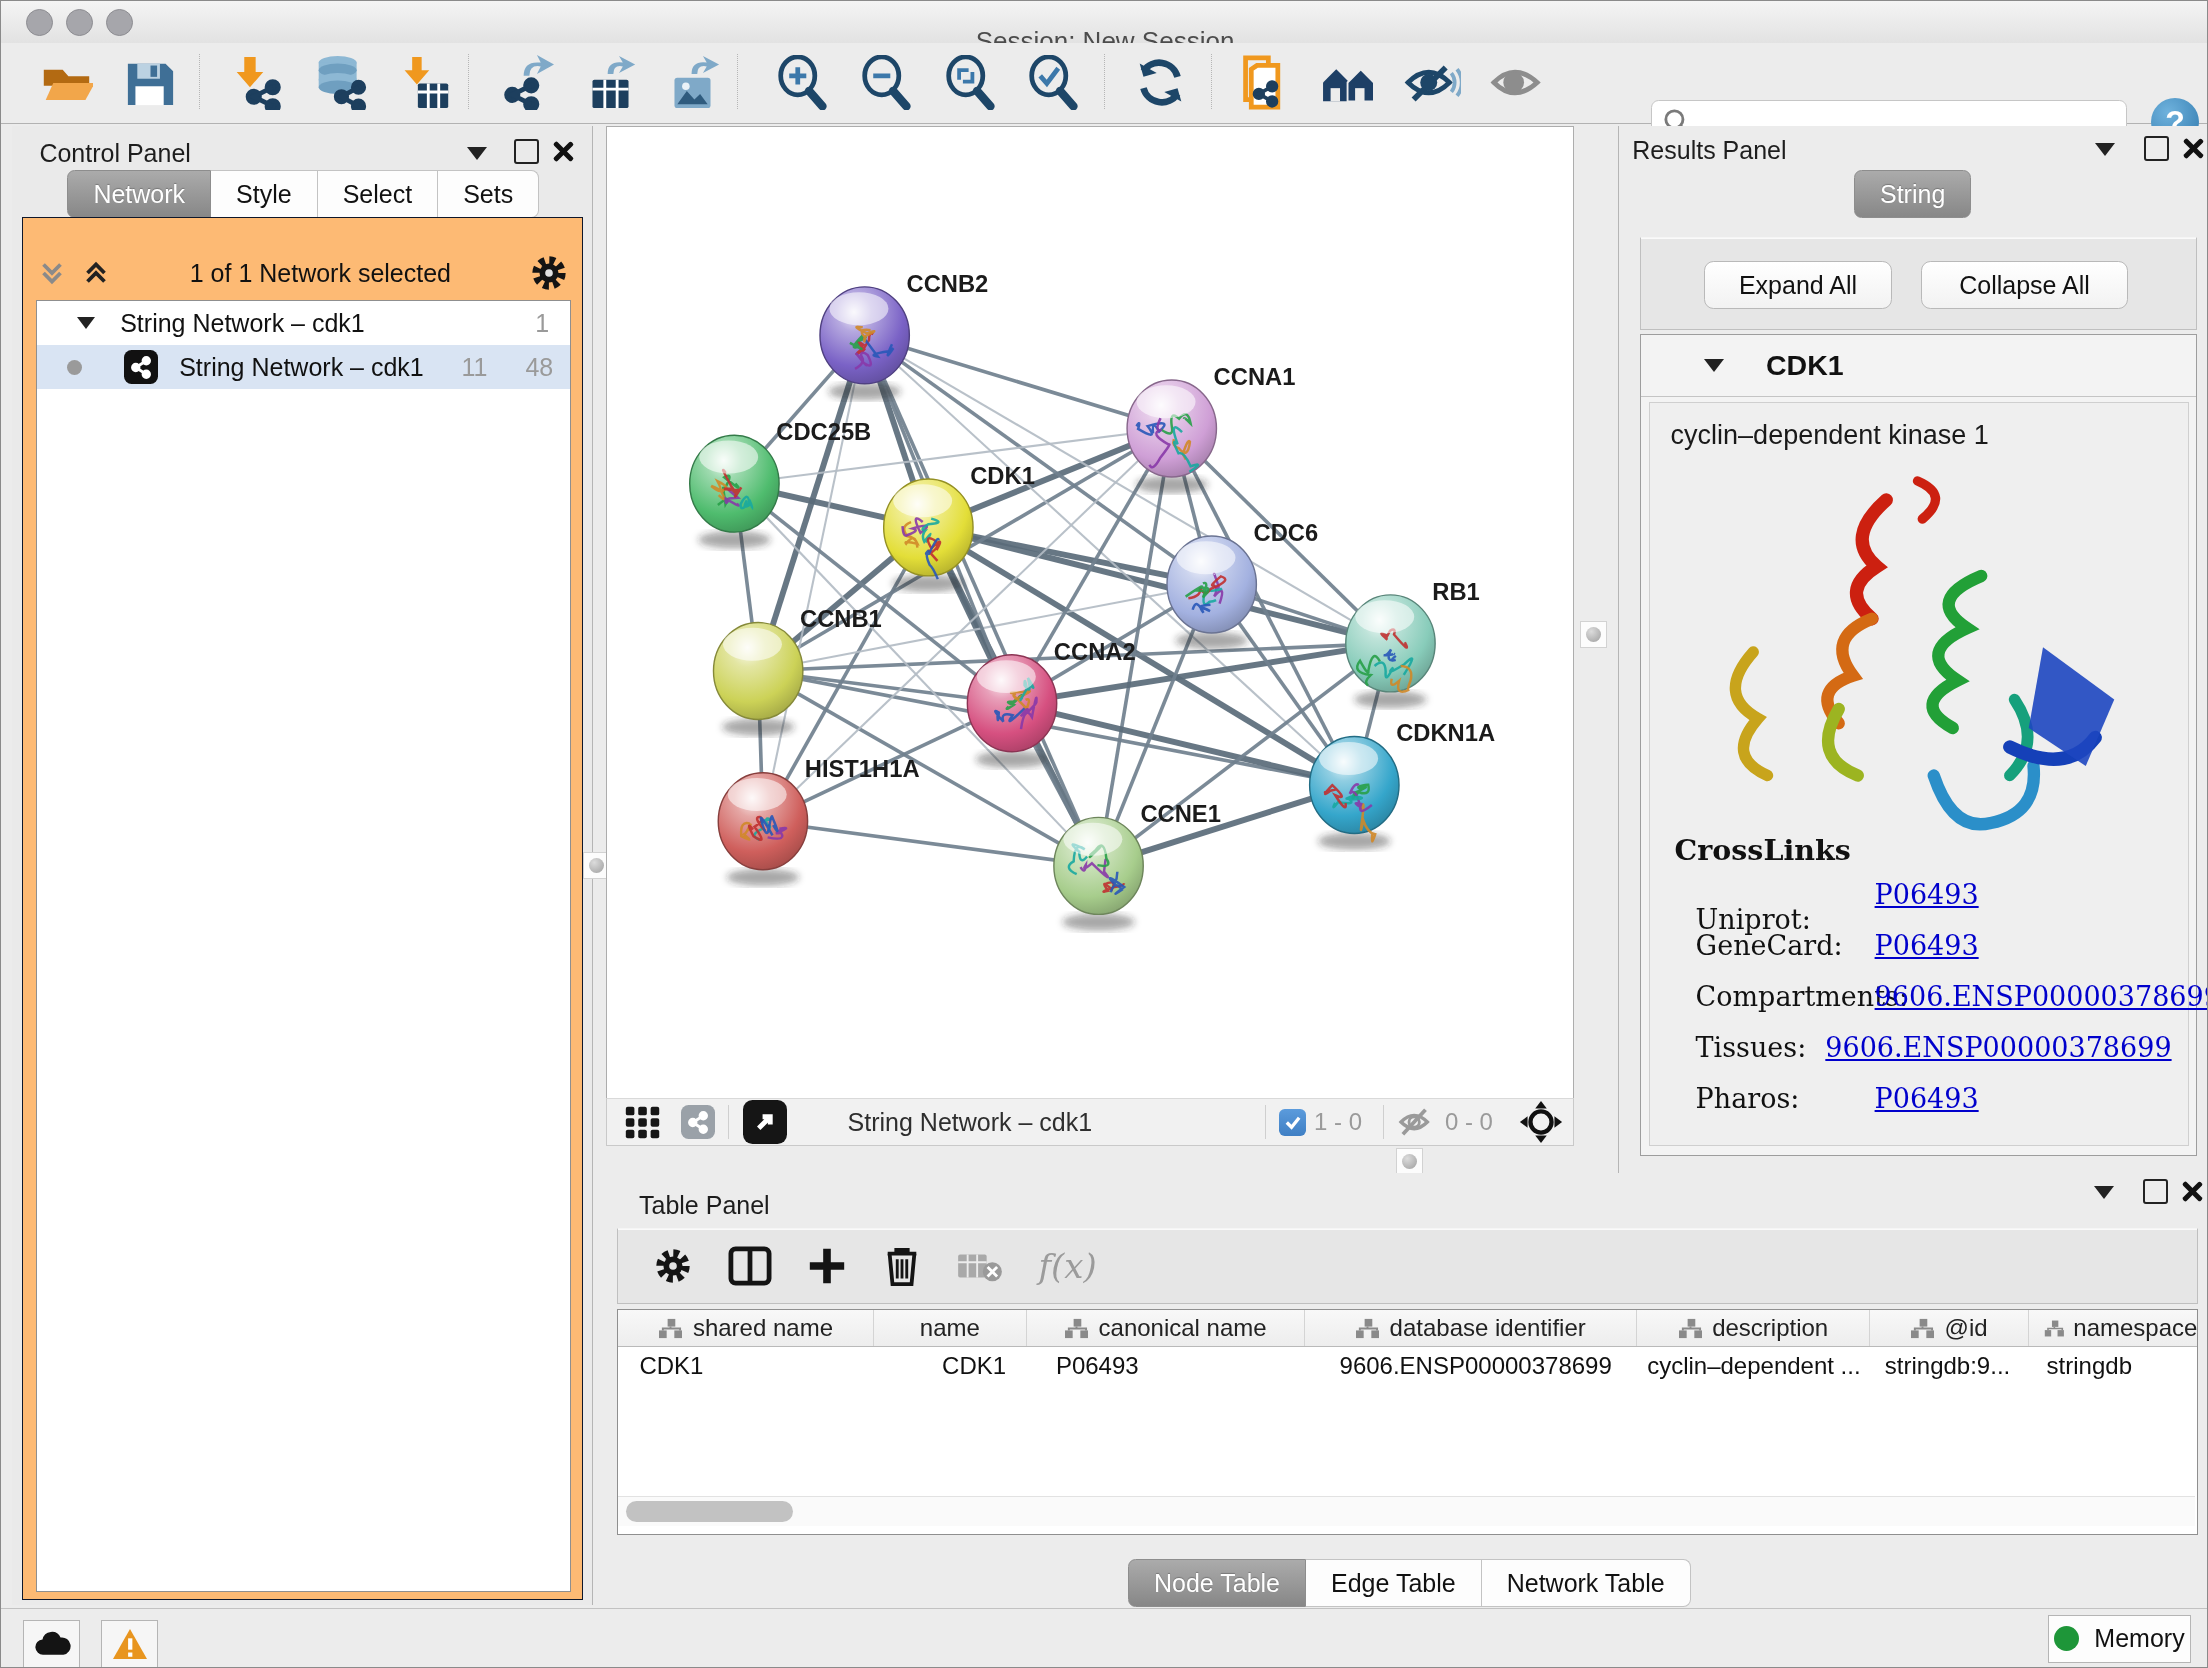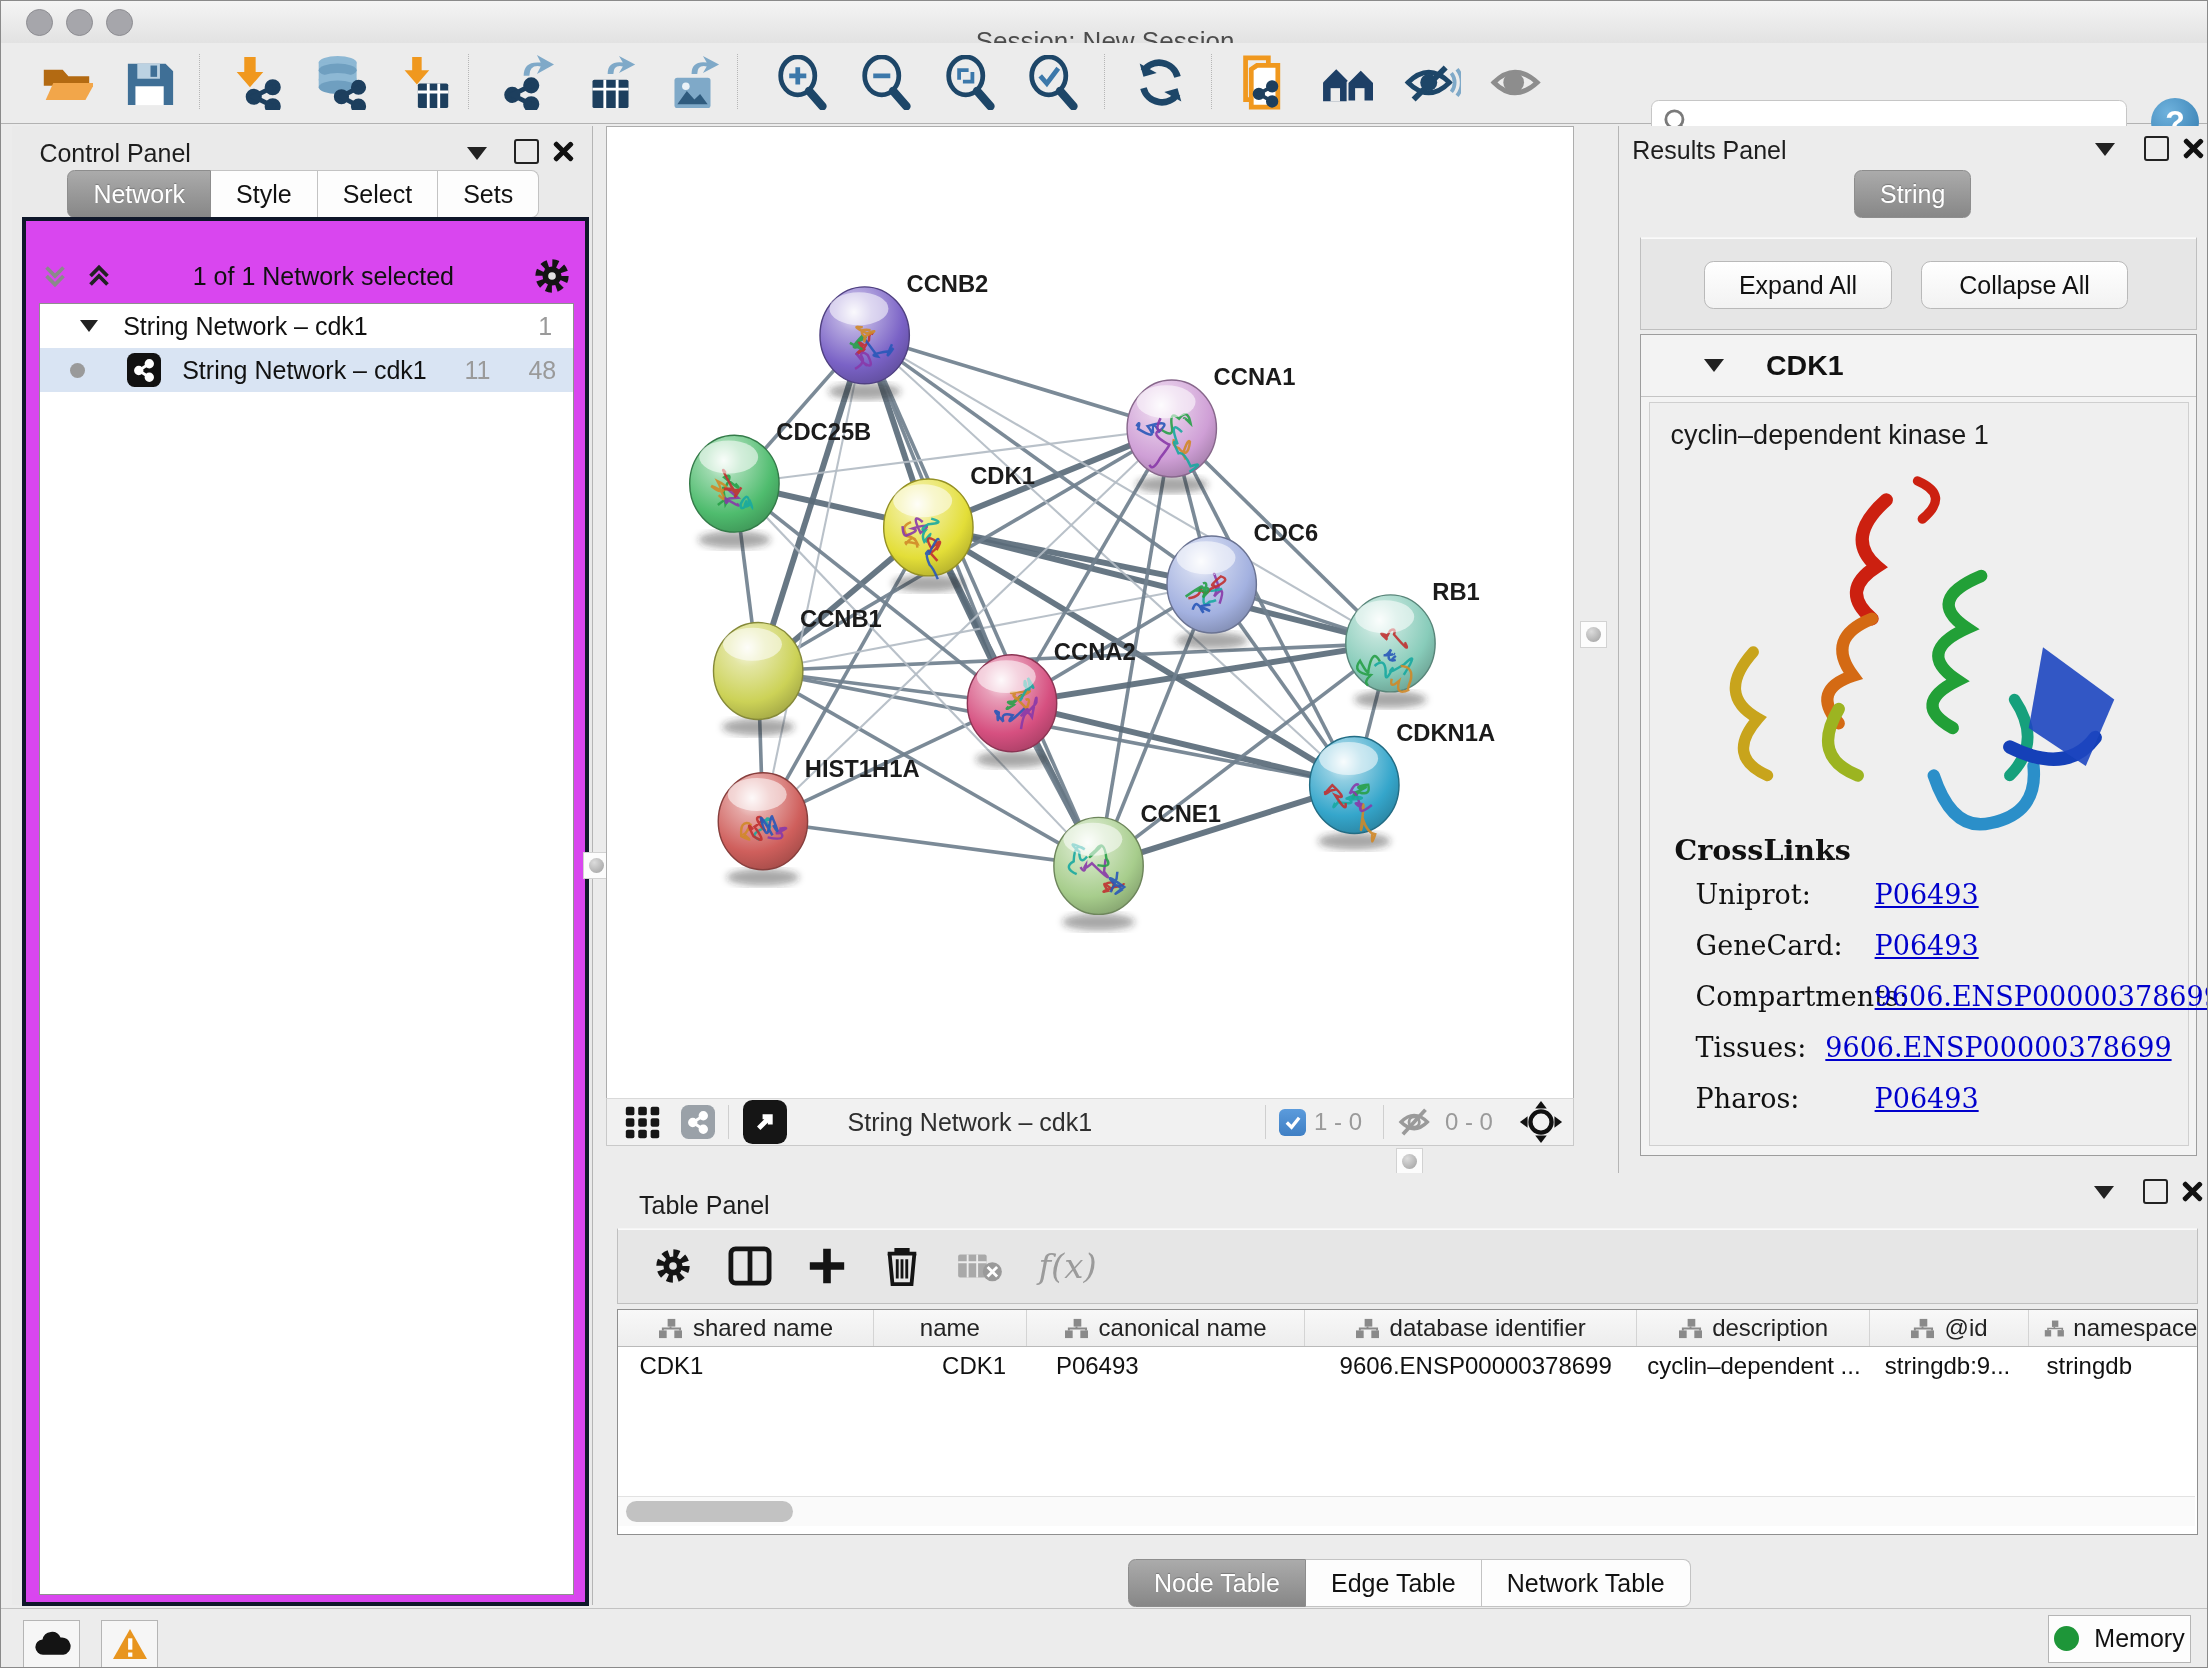--- a/index.html
+++ b/index.html
@@ -40,7 +40,7 @@
   .raised{background:#e6e6e6;border:1px solid #bfbfbf;border-top-color:#f5f5f5;box-shadow:inset 0 1px 0 #fafafa;}
   
   .cpanel{left:11.4px;top:125px;width:580px;height:1479px;background:#eaeaea;border-right:1px solid #b5b5b5;}
-  .cp-inner{left:9.5px;top:91px;width:559px;height:1381px;background:#d946ef;border:4px solid #0f172a;}
+  .cp-inner{left:9.5px;top:91px;width:559px;height:1381px;background:#fdba74;border:1px solid #0f172a;}
   .selrow{left:13.3px;top:34px;width:533px;height:42px;display:flex;align-items:center;}
   .listbox{left:13.3px;top:82px;width:533px;height:1290px;background:#fff;border:1px solid #8f8f8f;overflow:hidden;}
   .trow{height:44px;display:flex;align-items:center;font-size:25px;color:#111;}

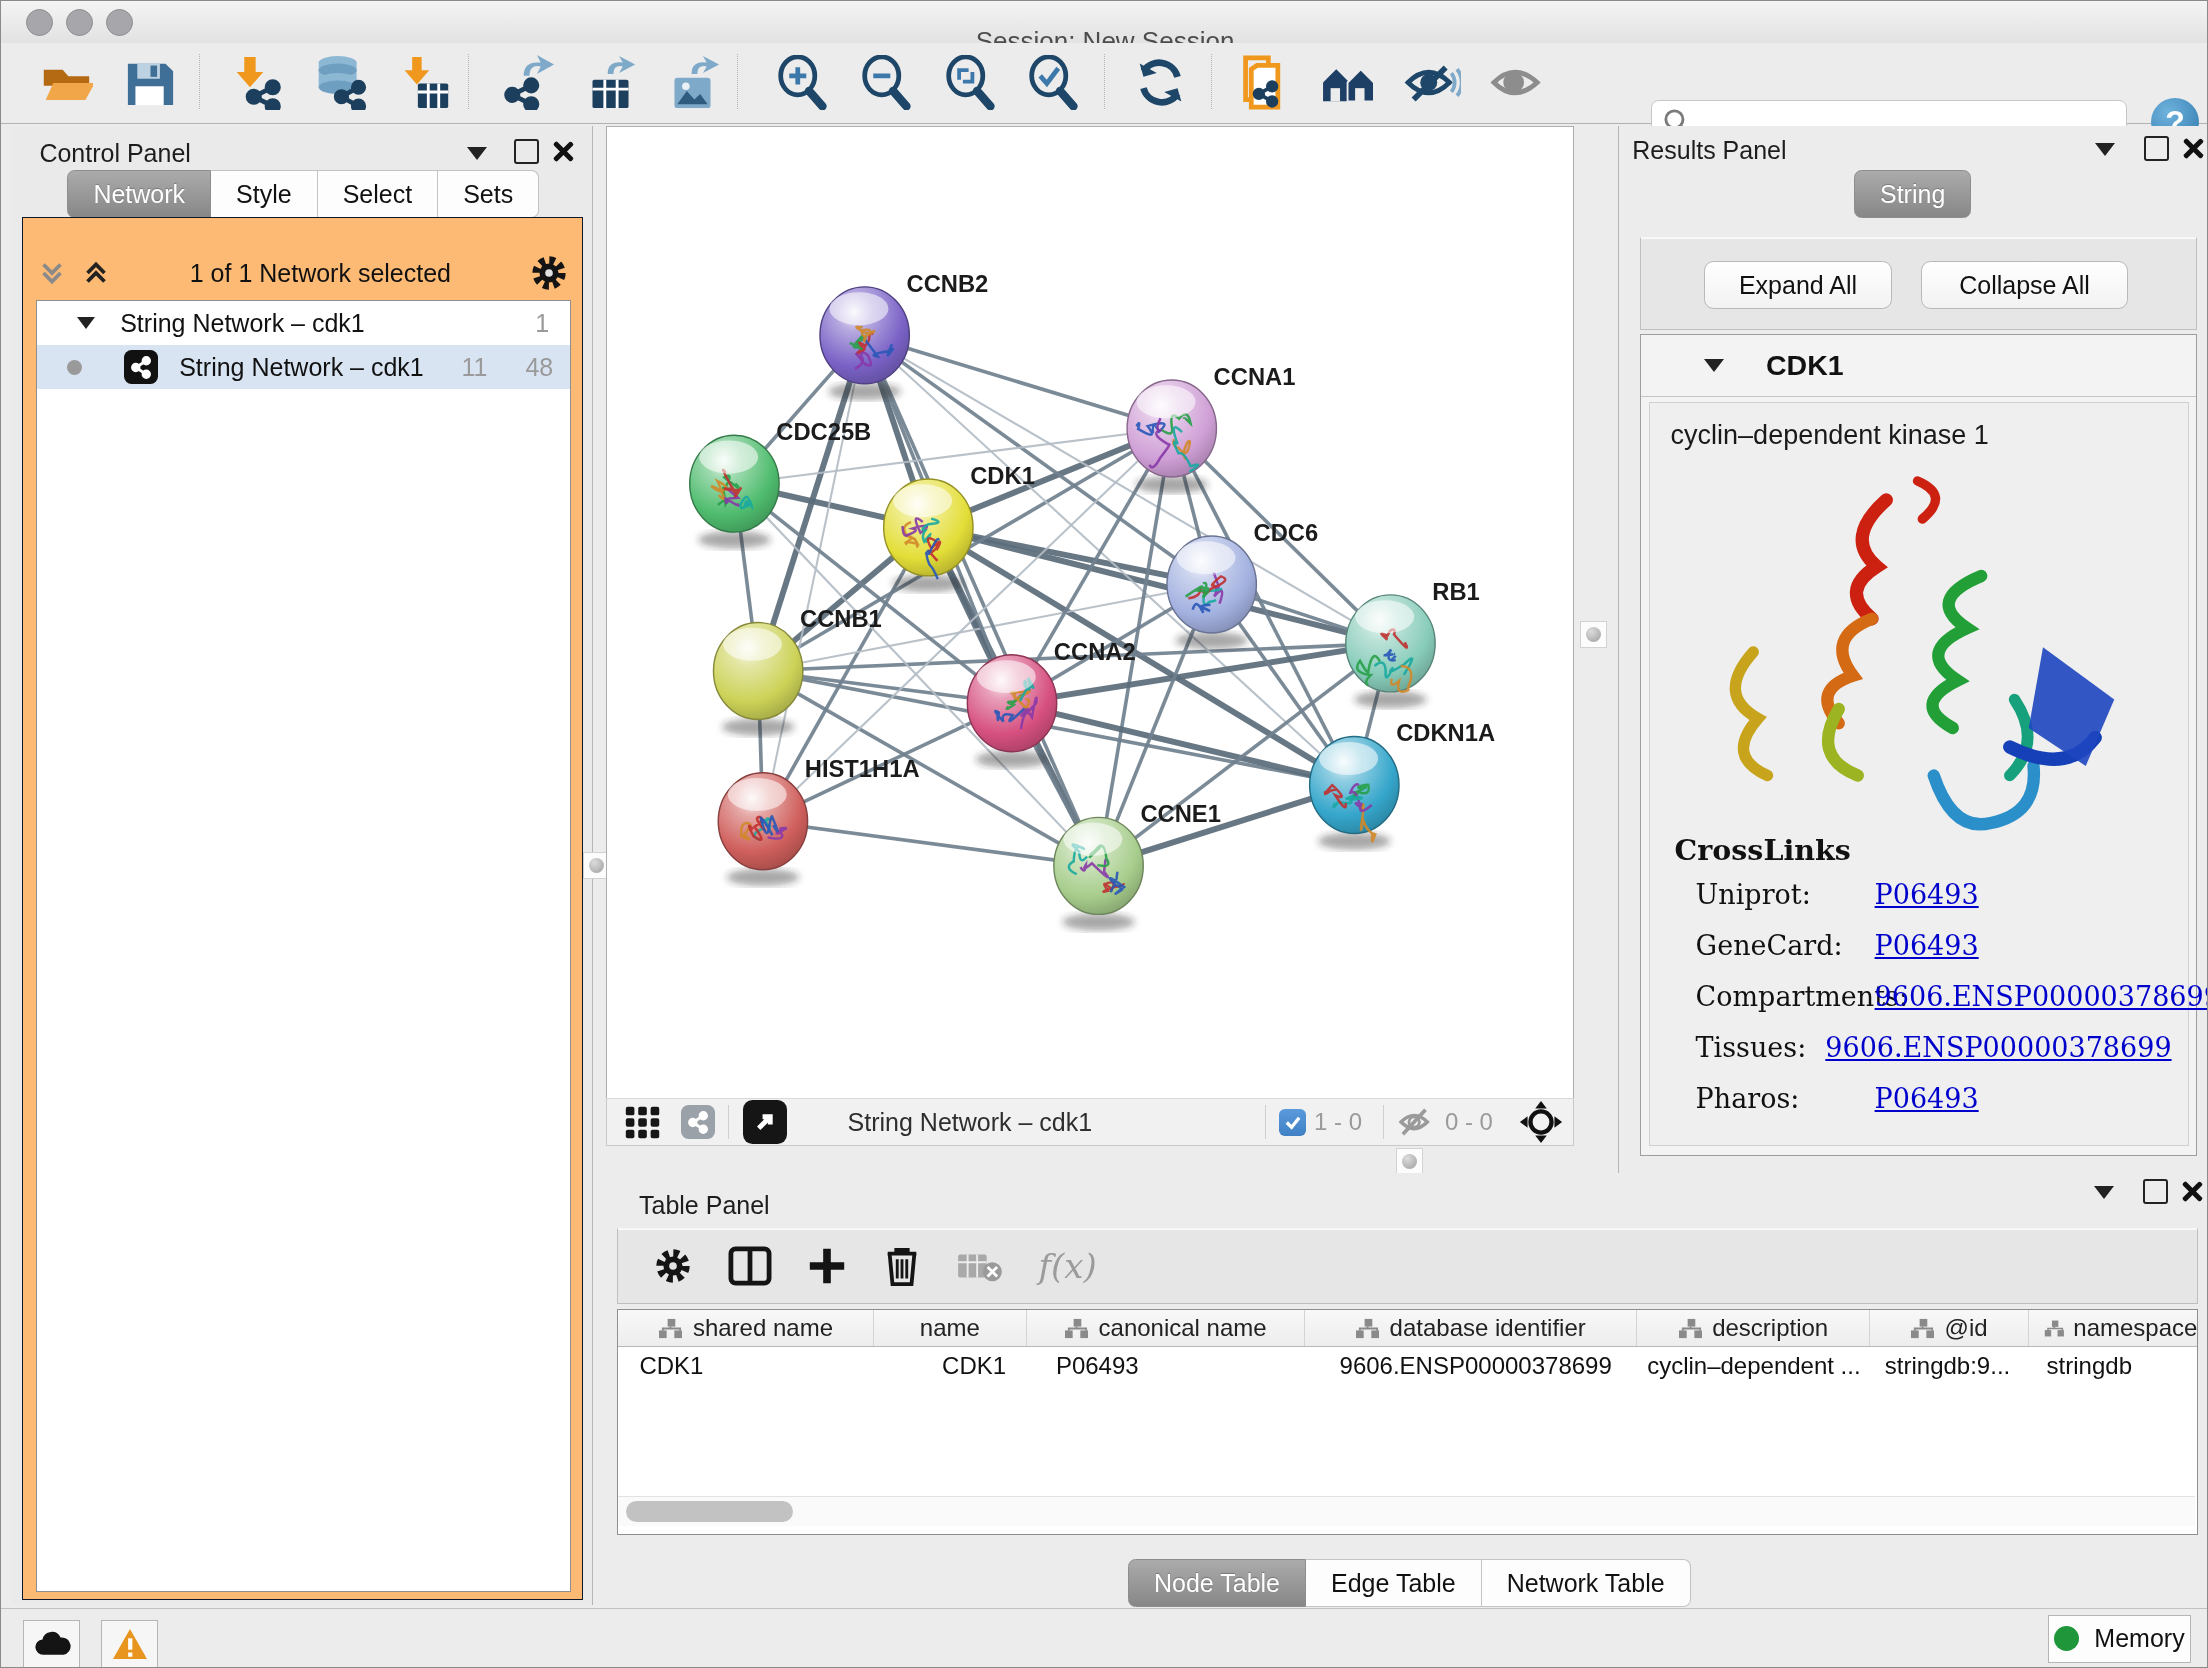--- a/index.html
+++ b/index.html
@@ -700,7 +700,7 @@
         <div class="abs serif" style="left:25px;top:430px;font-size:28.5px;font-weight:bold;color:#111;">CrossLinks</div>
         <div class="abs" style="left:46px;top:476px;width:476px;">
           <div style="display:flex;height:51px;">
-            <span class="serif xl-label" style="width:179px;">Uniprot:</span>
+            <span class="serif xl-label" style="width:179px;margin-top:25px;">Uniprot:</span>
             <a class="serif xl-link">P06493</a>
           </div>
           <div style="display:flex;height:51px;">

